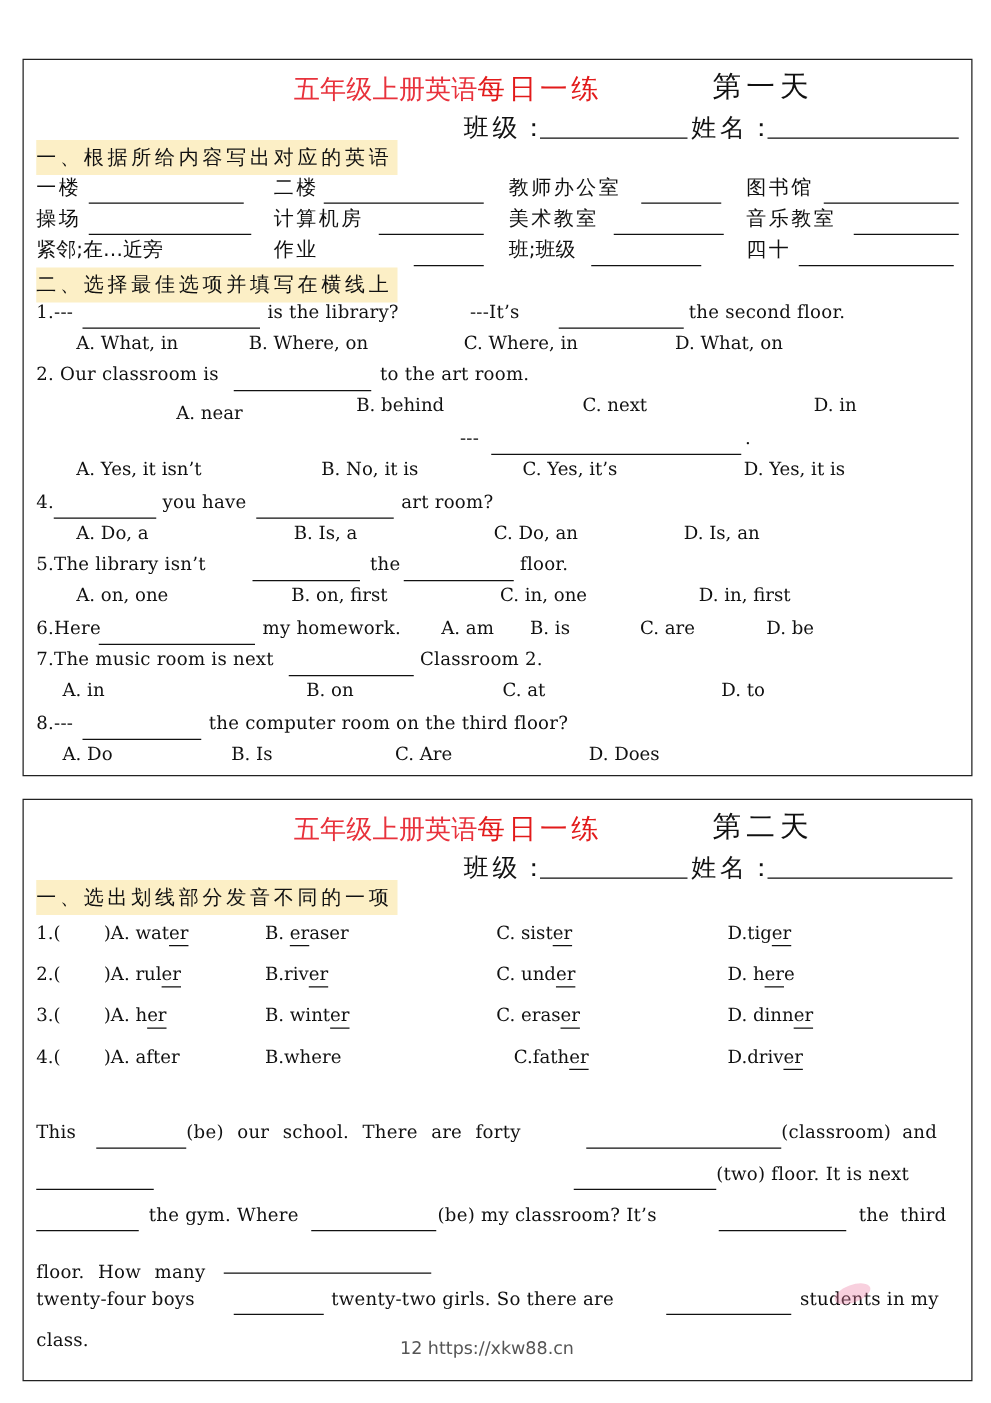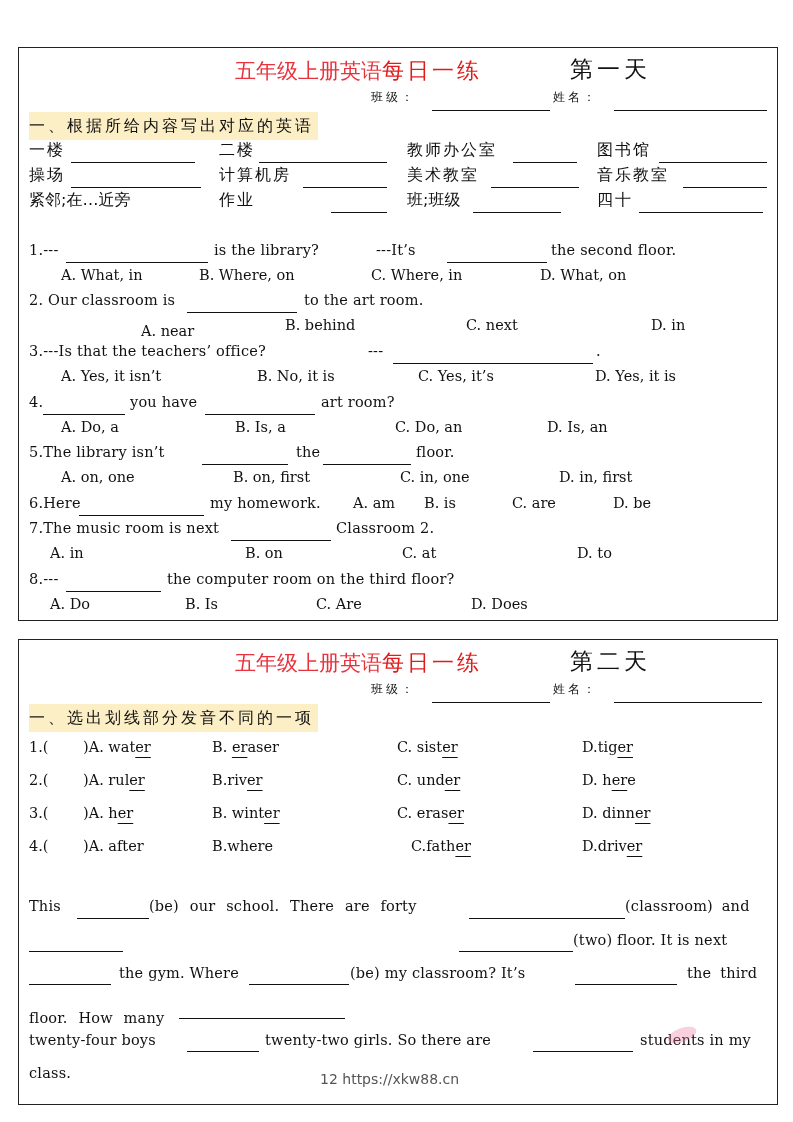--- a/index.html
+++ b/index.html
@@ -14,7 +14,7 @@
   .title-red .strong { color: #e21b1b; font-size: 22px; letter-spacing: 3px; }
   .title-day { position: absolute; left: 551px; top: 0px; font-family: "DejaVu Sans", sans-serif; font-size: 23px; color: #111; letter-spacing: 4px; }
 
-  .info-row { position: absolute; top: 40px; left: 0; width: 100%; height: 26px; font-family: "DejaVu Sans", sans-serif; font-size: 12px; }
+  .info-row { position: absolute; top: 40px; left: 0; width: 100%; height: 26px; font-family: "DejaVu Sans", sans-serif; font-size: 20px; }
   .info-label { position: absolute; top: 1px; letter-spacing: 3px; }
   .uline { position: absolute; border-bottom: 1.3px solid #111; height: 0; }
 

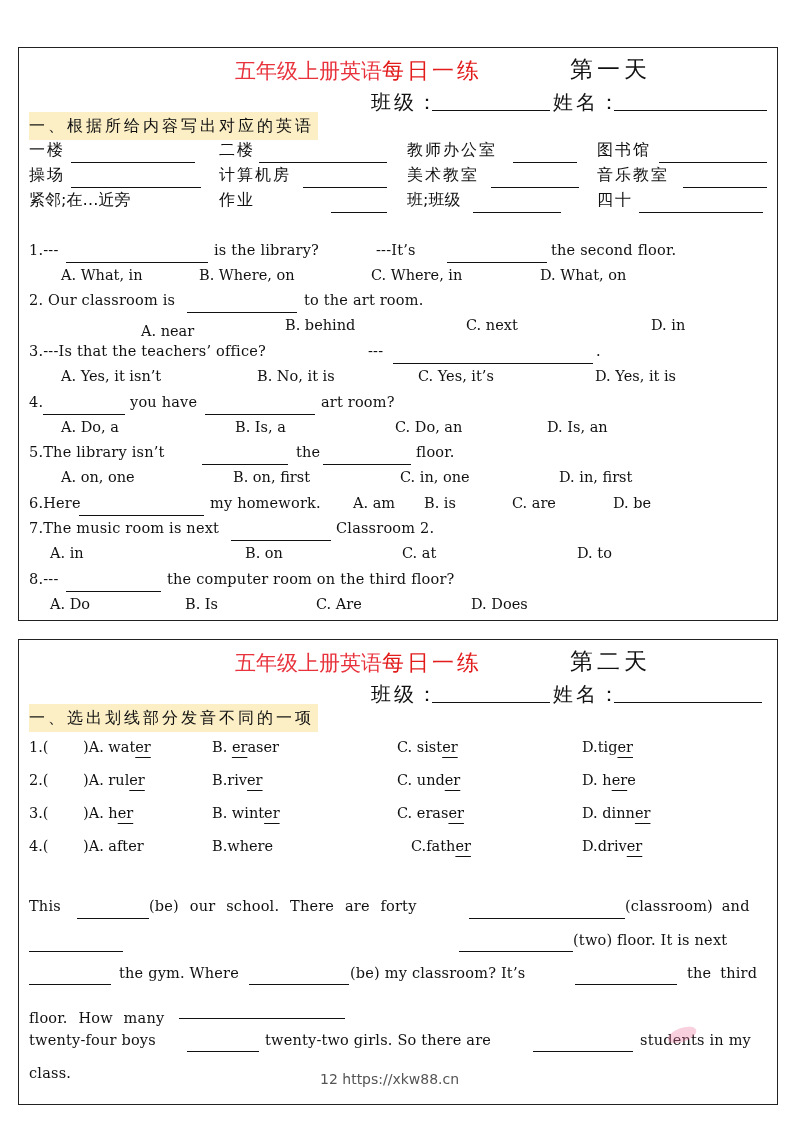--- a/index.html
+++ b/index.html
@@ -70,6 +70,7 @@
   <span class="cn" style="left:578px; top:142px">四十</span>
   <span class="uline" style="left:620px; width:124px; top:164px"></span>
 
+  <div class="sec-head" style="top:166px">二、选择最佳选项并填写在横线上</div>
 
   <span class="txt" style="left:10px; top:194px">1.---</span>
   <span class="uline" style="left:47px; width:142px; top:214px"></span>

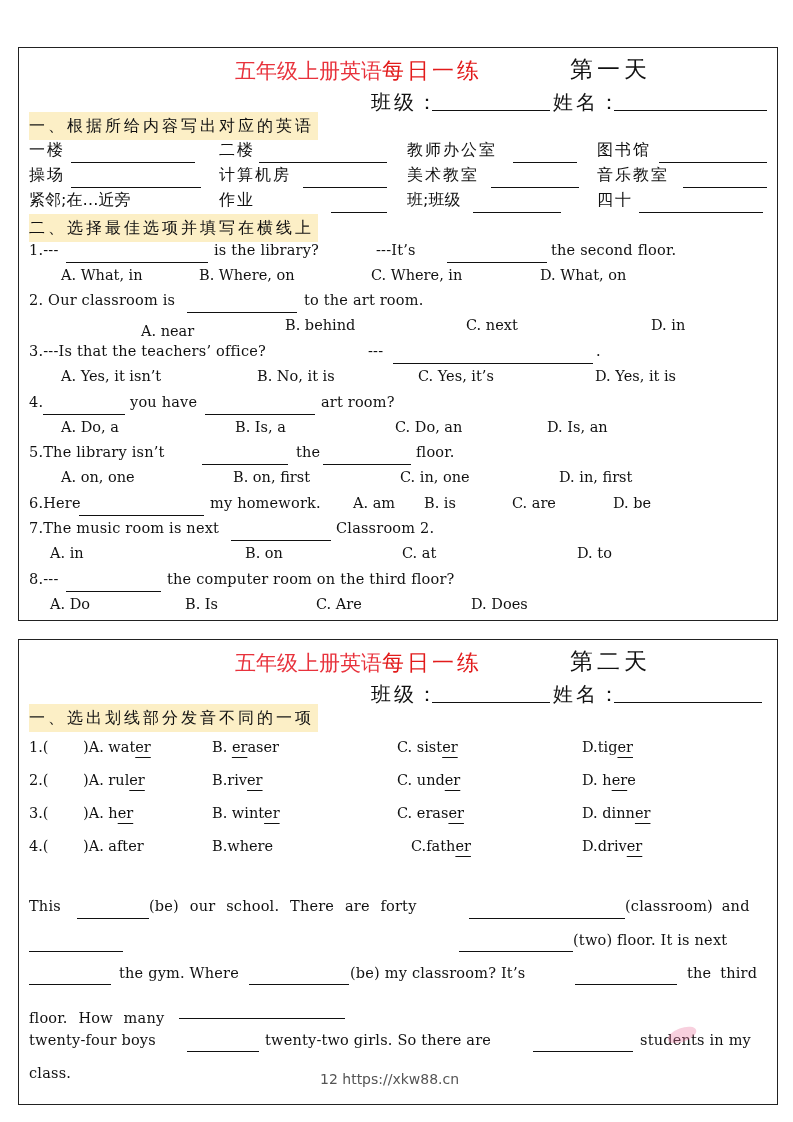--- a/index.html
+++ b/index.html
@@ -91,7 +91,6 @@
   <span class="opt" style="left:447px; top:269px">C. next</span>
   <span class="opt" style="left:632px; top:269px">D. in</span>
 
-  <span class="txt" style="left:10px; top:295px">3.---Is that the teachers’ office?</span>
   <span class="txt" style="left:349px; top:295px">---</span>
   <span class="uline" style="left:374px; width:200px; top:315px"></span>
   <span class="txt" style="left:577px; top:295px">.</span>

